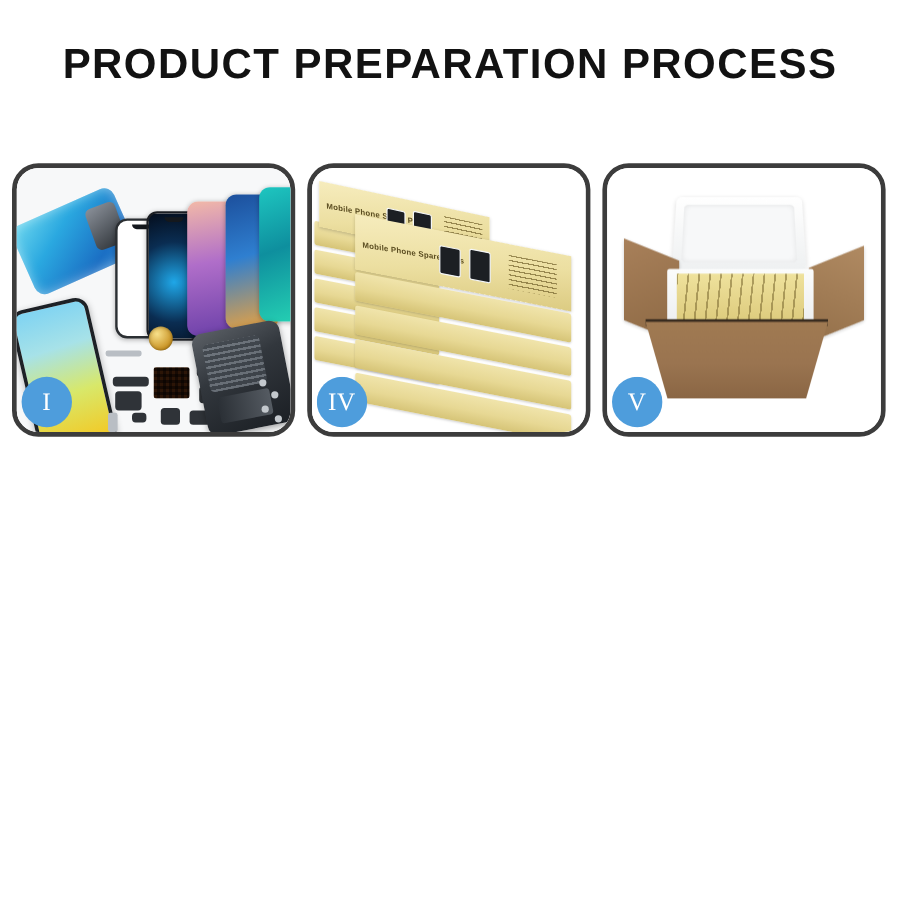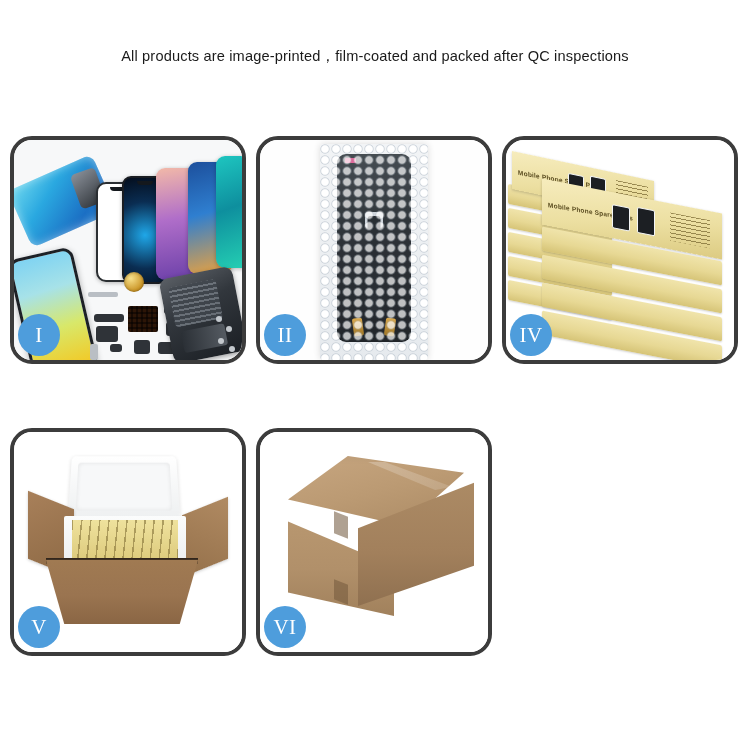--- a/index.html
+++ b/index.html
@@ -367,6 +367,7 @@
 <div class="page">
 
   <div class="header">
+    <div class="title">PRODUCT PREPARATION PROCESS</div>
     <div class="subtitle">All products are image-printed，film-coated and packed after QC inspections</div>
   </div>
 

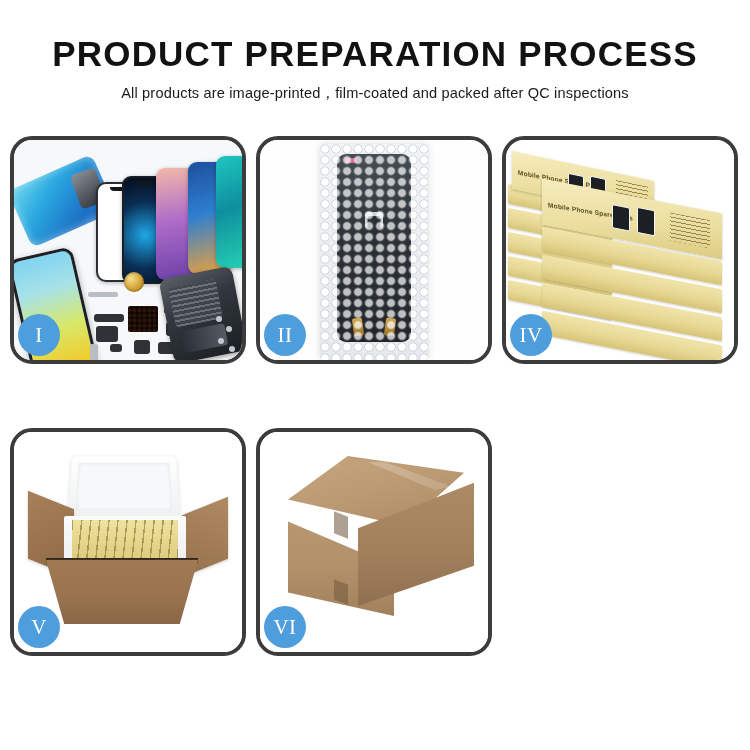--- a/index.html
+++ b/index.html
@@ -368,7 +368,6 @@
 
   <div class="header">
     <div class="title">PRODUCT PREPARATION PROCESS</div>
-    <div class="subtitle">All products are image-printed，film-coated and packed after QC inspections</div>
   </div>
 
   <div class="grid">

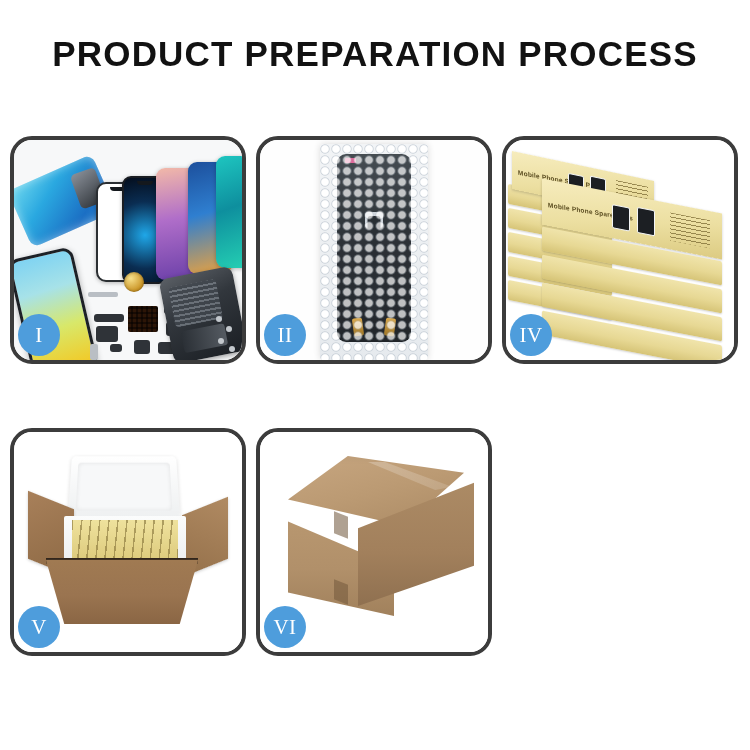--- a/index.html
+++ b/index.html
@@ -417,21 +417,6 @@
       <div class="badge">I</div>
     </div>
 
-    <div class="panel">
-      <div class="panel-inner p2">
-        <div class="bubblebag">
-          <div class="lcd">
-            <span class="lcd-pink"></span>
-            <span class="lcd-conn"></span>
-            <span class="lcd-cable"></span>
-            <span class="lcd-gold-l"></span>
-            <span class="lcd-gold-r"></span>
-          </div>
-          <div class="bubble-overlay"></div>
-        </div>
-      </div>
-      <div class="badge">II</div>
-    </div>
 
 
     <div class="panel">

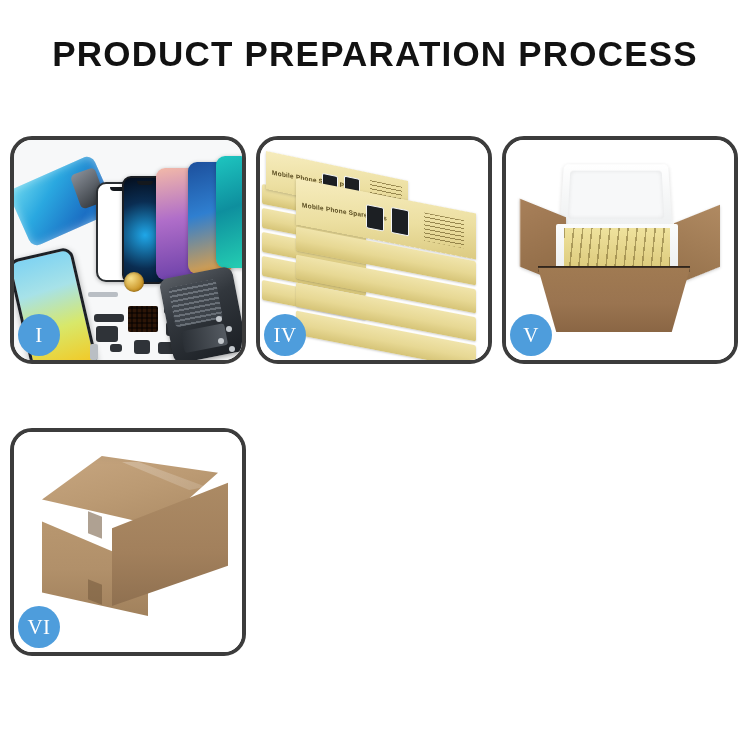--- a/index.html
+++ b/index.html
@@ -465,19 +465,6 @@
       <div class="badge">V</div>
     </div>
 
-    <div class="panel">
-      <div class="panel-inner p6">
-        <div class="c6">
-          <div class="c6-top"></div>
-          <div class="c6-tape"></div>
-          <div class="c6-left"></div>
-          <div class="c6-right"></div>
-          <div class="c6-seam-l"></div>
-          <div class="c6-seam-b"></div>
-        </div>
-      </div>
-      <div class="badge">VI</div>
-    </div>
 
   </div>
 </div>

